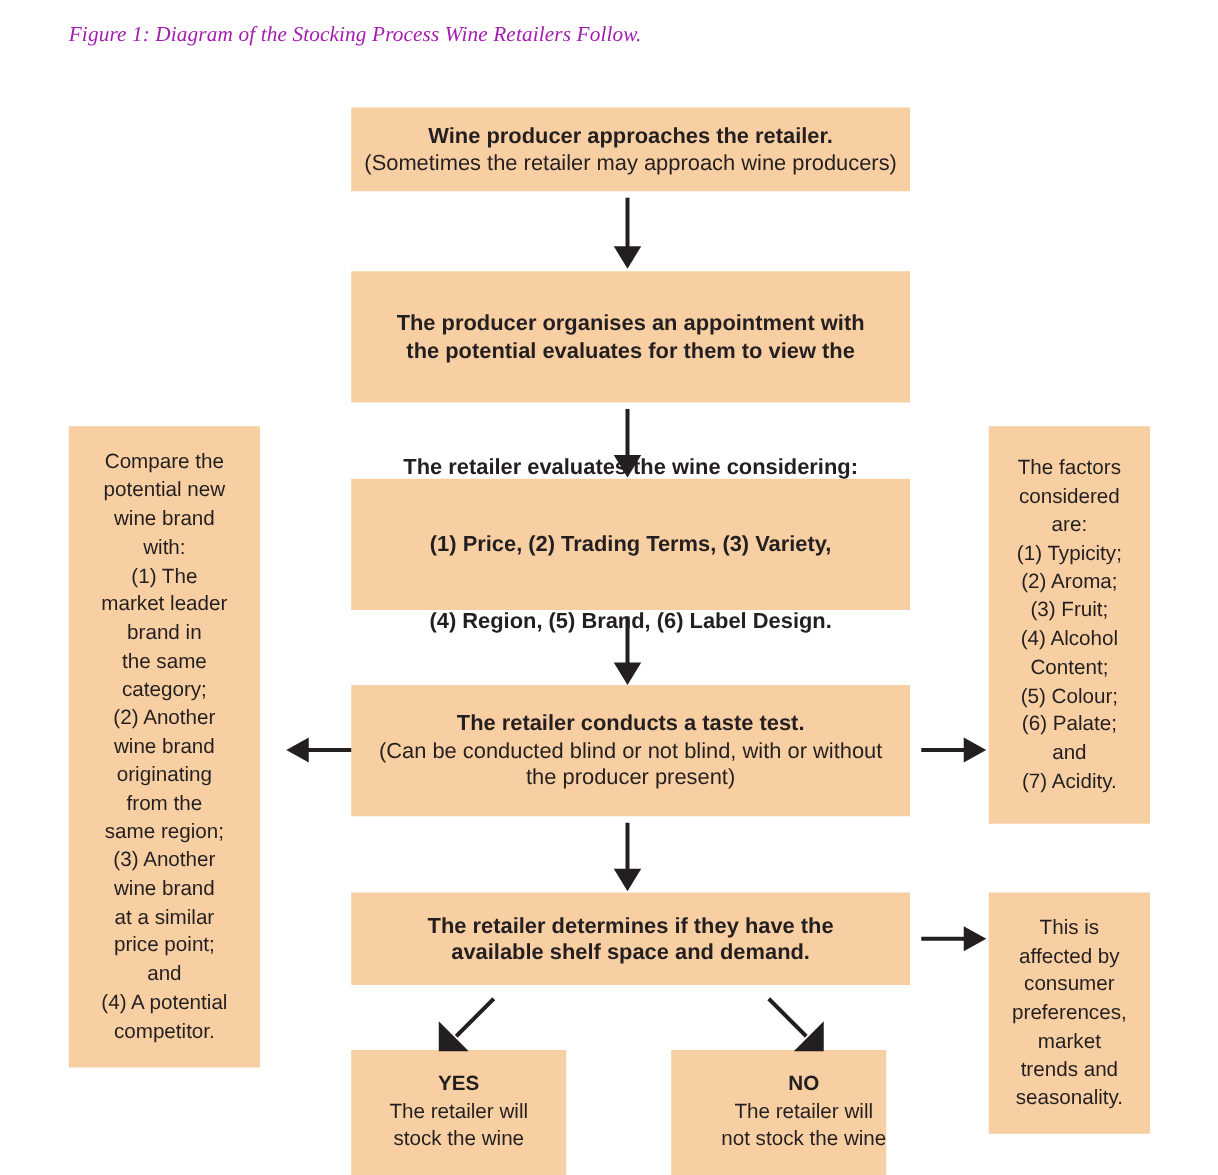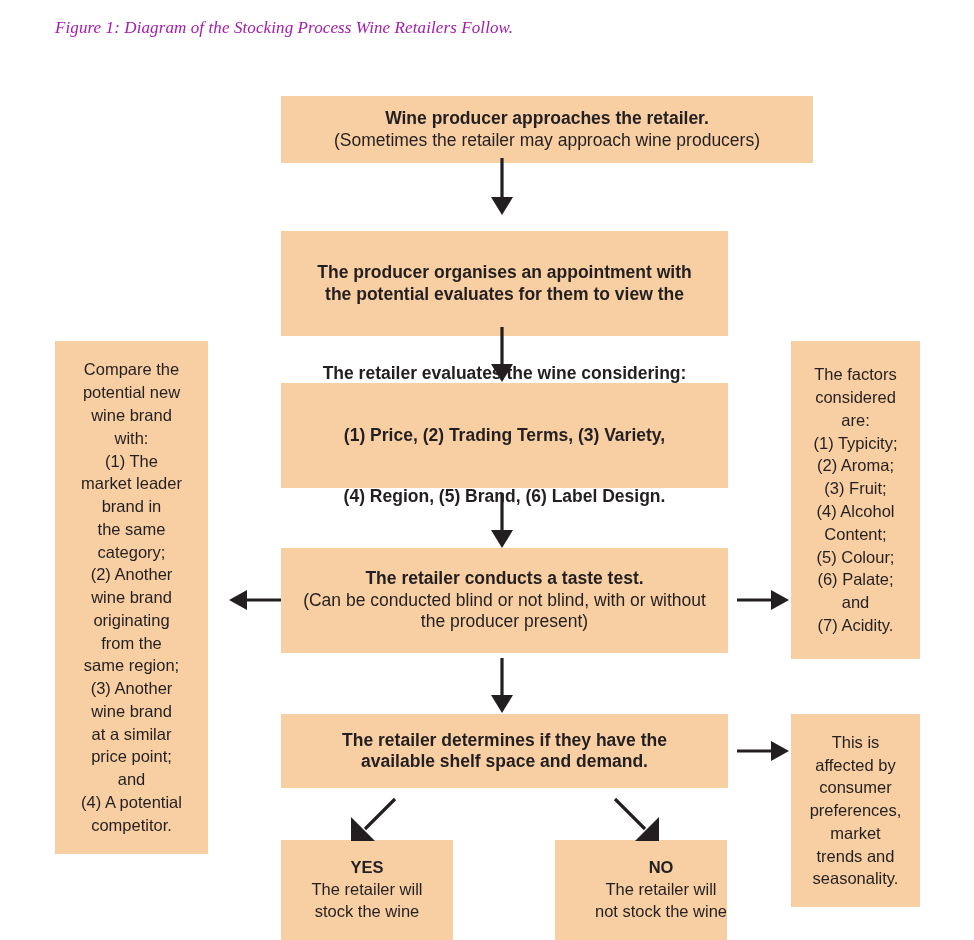--- a/index.html
+++ b/index.html
@@ -60,7 +60,7 @@
   .outcome-box { font-size: 16.5px; line-height: 1.32; }
 
   
-  #box-approach      { left: 281px; top: 96px;  width: 532px; height: 67px; text-align: right; }
+  #box-approach      { left: 281px; top: 86px;  width: 447px; height: 67px; text-align: right; }
   #box-appointment   { left: 281px; top: 217px; width: 447px; height: 105px; margin-top: 14px; }
   #box-evaluate      { left: 281px; top: 383px; width: 447px; height: 105px; gap: 40px; }
   #box-taste-test    { left: 281px; top: 548px; width: 447px; height: 105px; }

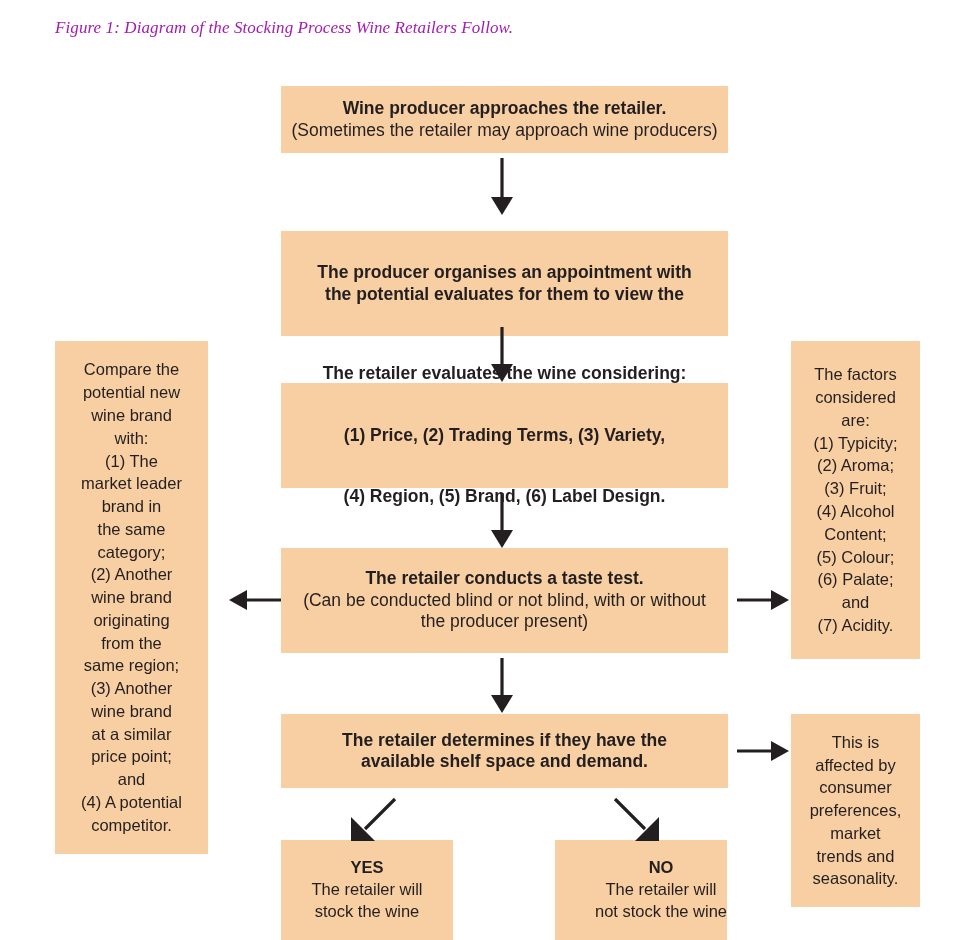--- a/index.html
+++ b/index.html
@@ -61,7 +61,7 @@
 
   
   #box-approach      { left: 281px; top: 86px;  width: 447px; height: 67px; text-align: right; }
-  #box-appointment   { left: 281px; top: 217px; width: 447px; height: 105px; margin-top: 14px; }
+  #box-appointment   { left: 281px; top: 217px; width: 447px; height: 105px; }
   #box-evaluate      { left: 281px; top: 383px; width: 447px; height: 105px; gap: 40px; }
   #box-taste-test    { left: 281px; top: 548px; width: 447px; height: 105px; }
   #box-shelf-space   { left: 281px; top: 714px; width: 447px; height: 74px; }

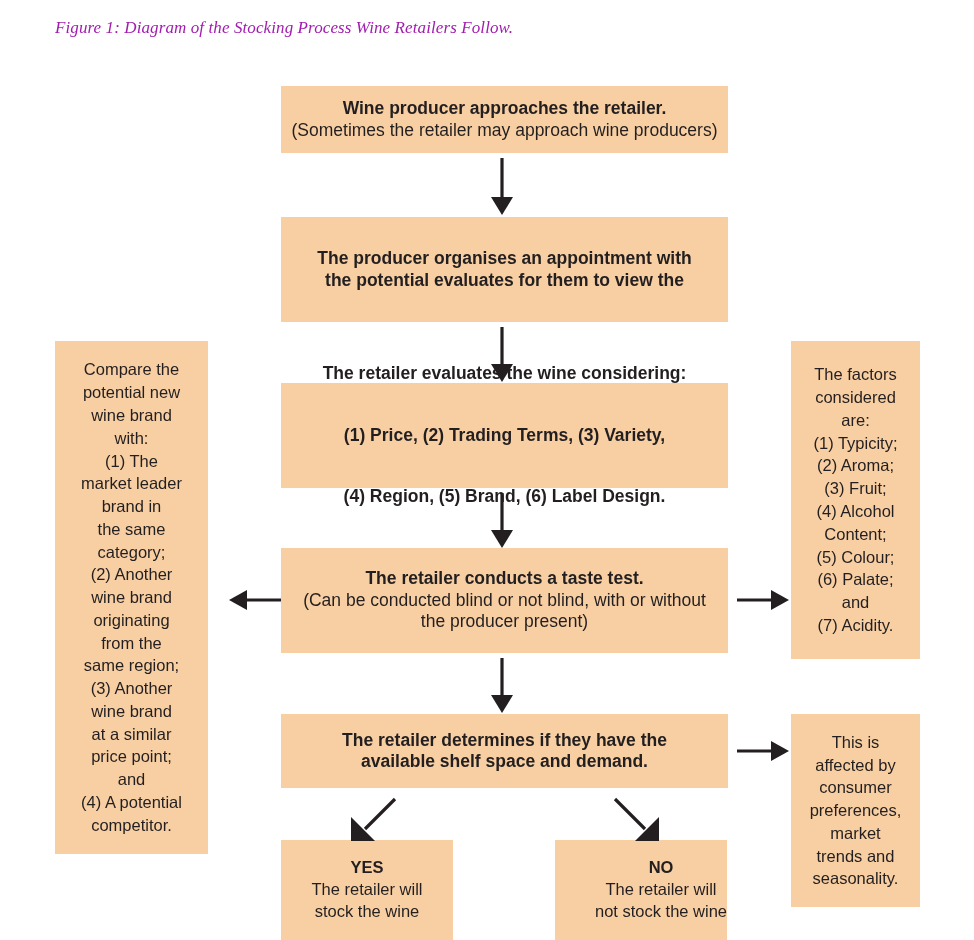--- a/index.html
+++ b/index.html
@@ -66,7 +66,7 @@
   #box-taste-test    { left: 281px; top: 548px; width: 447px; height: 105px; }
   #box-shelf-space   { left: 281px; top: 714px; width: 447px; height: 74px; }
   #box-yes           { left: 281px; top: 840px; width: 172px; height: 100px; }
-  #box-no            { left: 555px; top: 840px; width: 172px; height: 100px; padding-left: 40px; }
+  #box-no            { left: 537px; top: 840px; width: 172px; height: 100px; padding-left: 40px; }
   #box-compare       { left: 55px;  top: 341px; width: 153px; height: 513px; }
   #box-factors       { left: 791px; top: 341px; width: 129px; height: 318px; }
   #box-affected      { left: 791px; top: 714px; width: 129px; height: 193px; }

